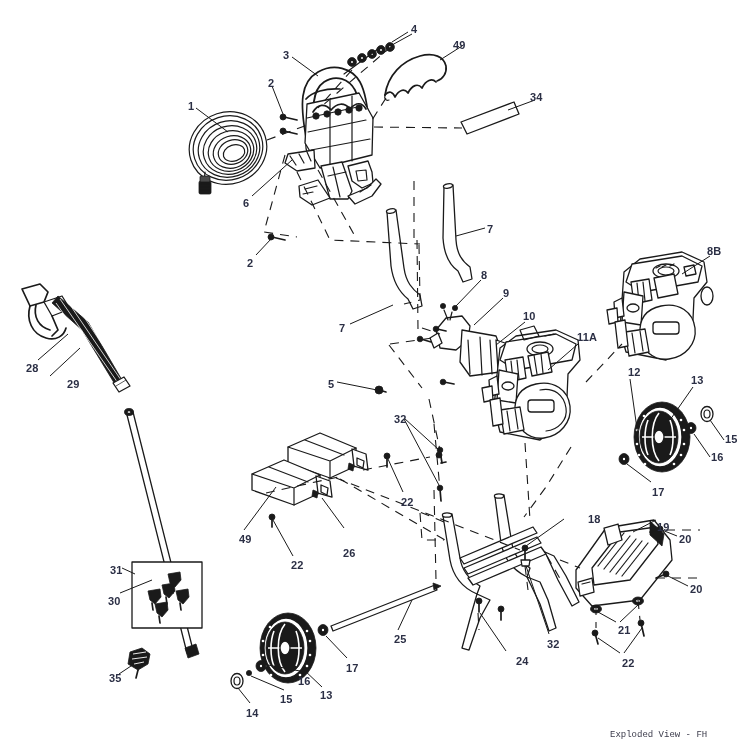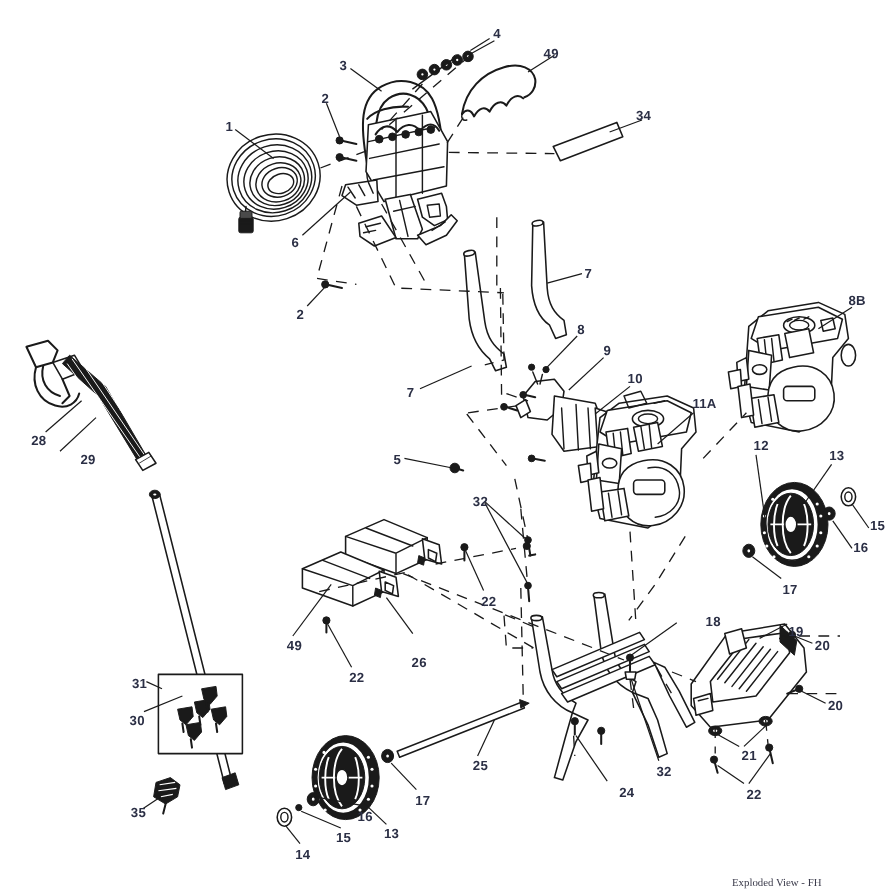--- a/index.html
+++ b/index.html
@@ -9,7 +9,7 @@
   #stage svg{position:absolute;left:0;top:0;}
   .callout{position:absolute;font-family:"Liberation Sans", sans-serif;font-size:11px;font-weight:bold;
            color:#2b2f45;letter-spacing:.2px;white-space:nowrap;line-height:1;}
-  .footnote{position:absolute;font-family:Liberation Serif, serif;font-size:9px;color:#3a3a4a;white-space:nowrap;text-align:right;}
+  .footnote{position:absolute;font-family:Liberation Mono, monospace;font-size:9px;color:#3a3a4a;white-space:nowrap;text-align:right;}
 </style>
 </head>
 <body>

